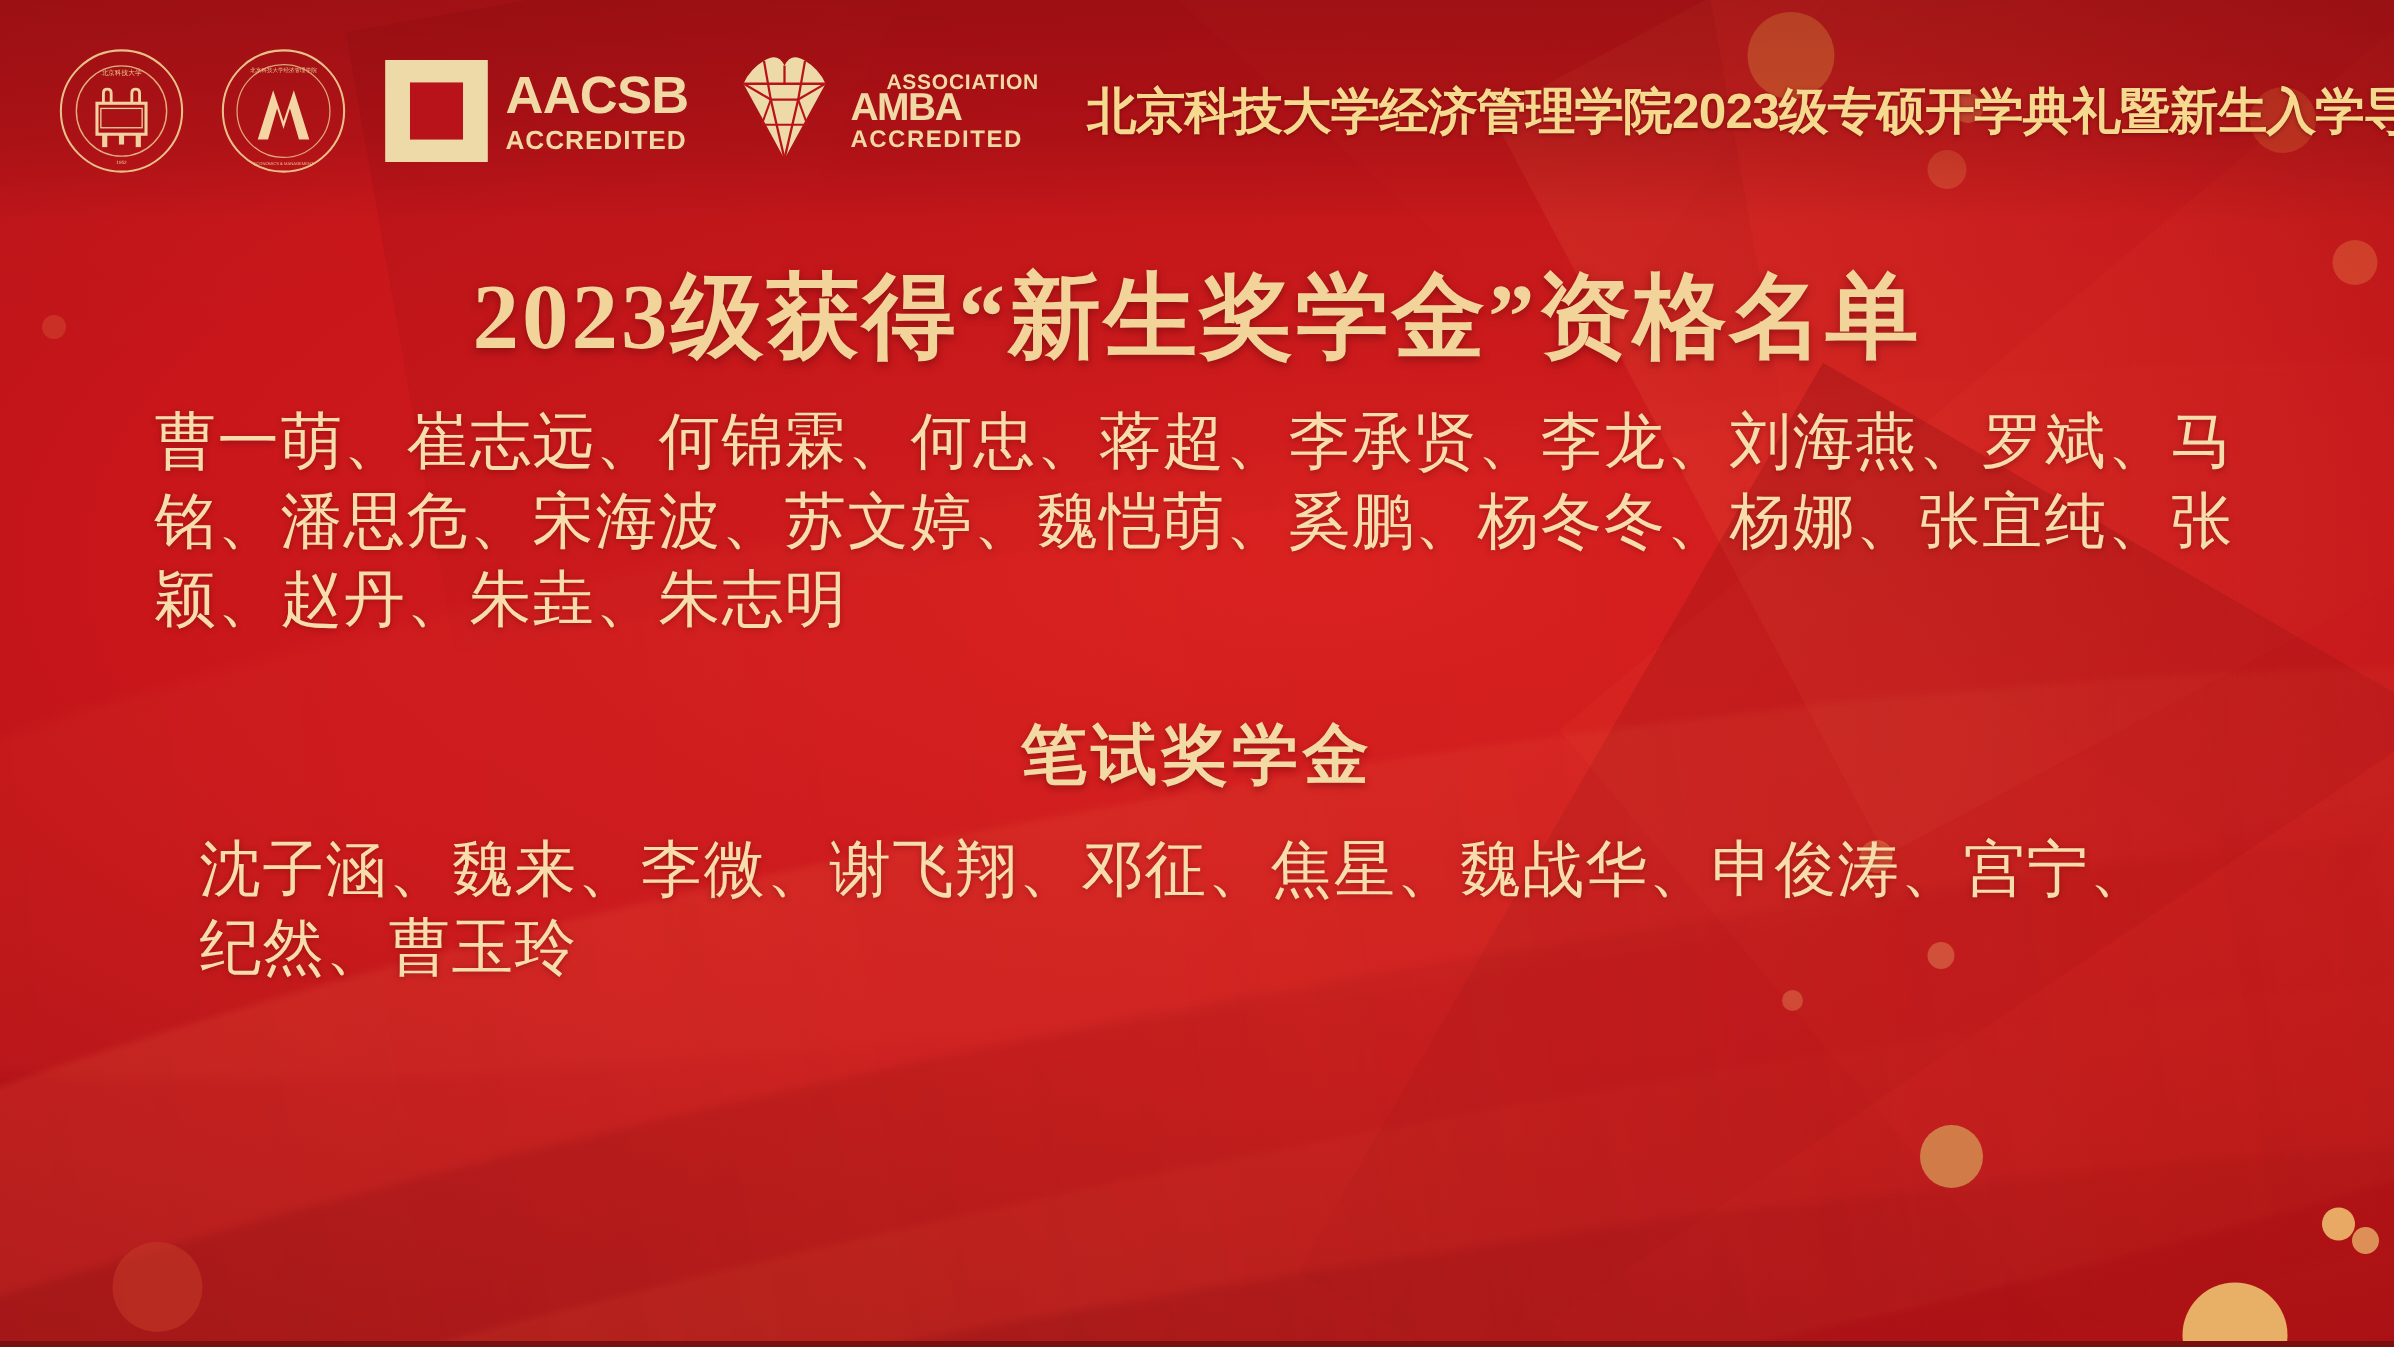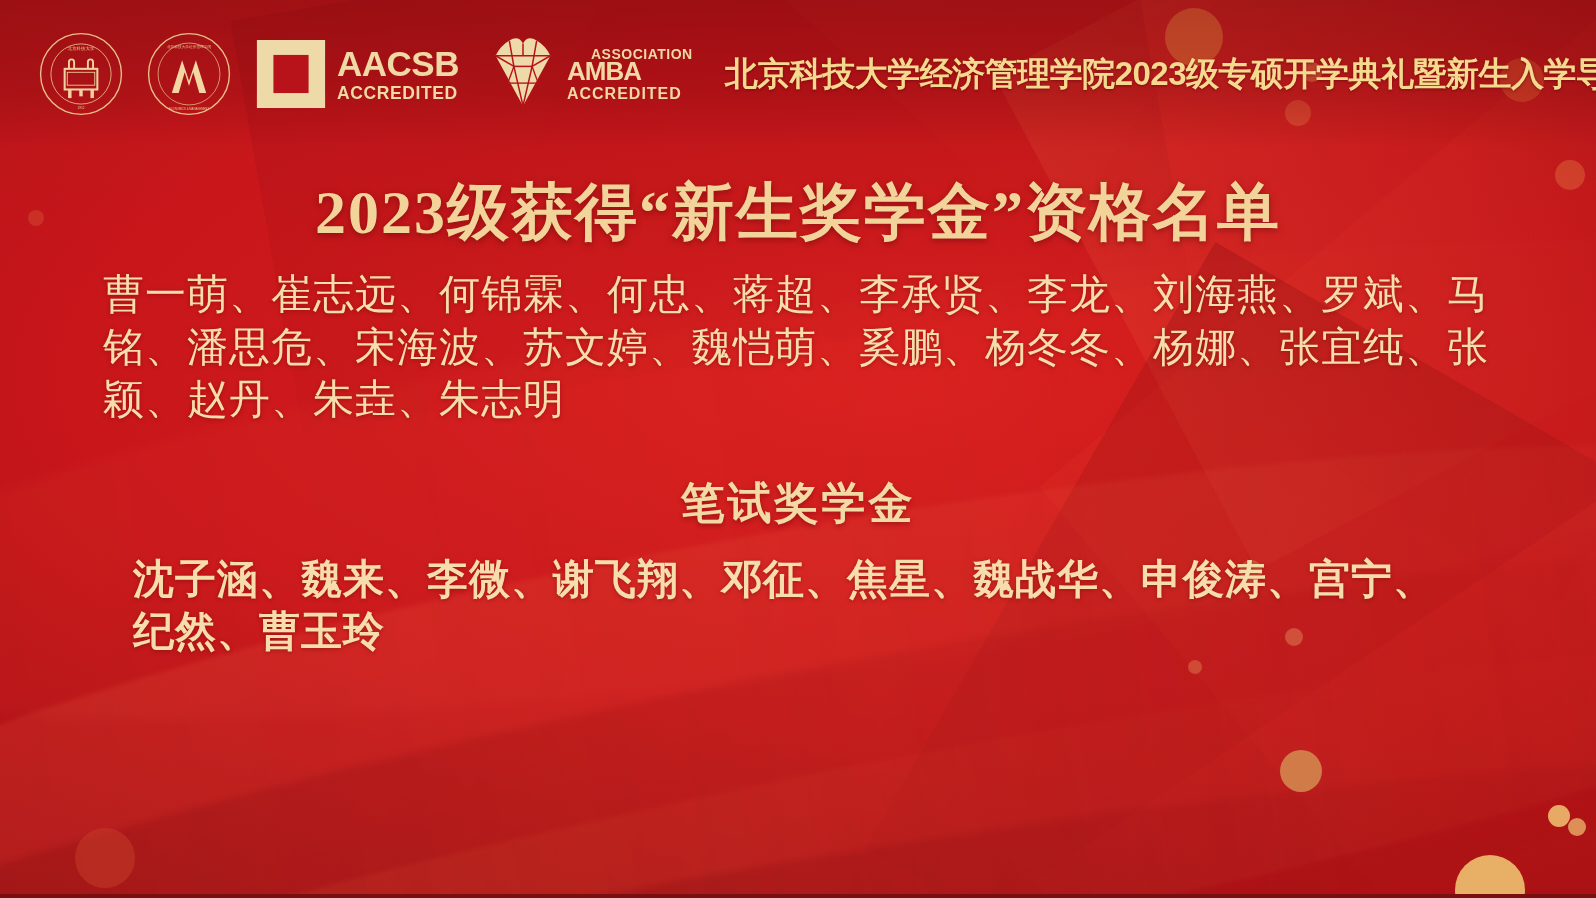--- a/index.html
+++ b/index.html
@@ -273,7 +273,7 @@
     text-align: left;
     text-shadow: 0 1px 4px rgba(85,5,8,0.4);
   }
-  .sec2-list { width: 1330px; margin-top: 20px; font-weight: bold; }
+  .sec2-list { width: 1330px; margin-top: 20px; }
 </style>
 </head>
 <body>

